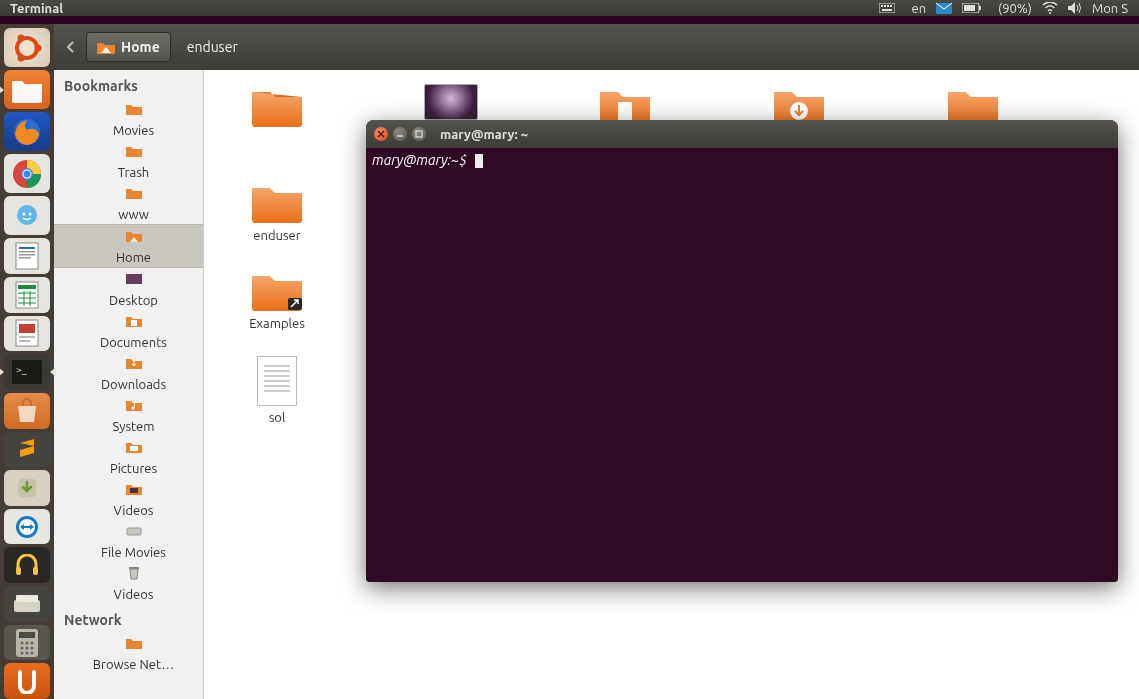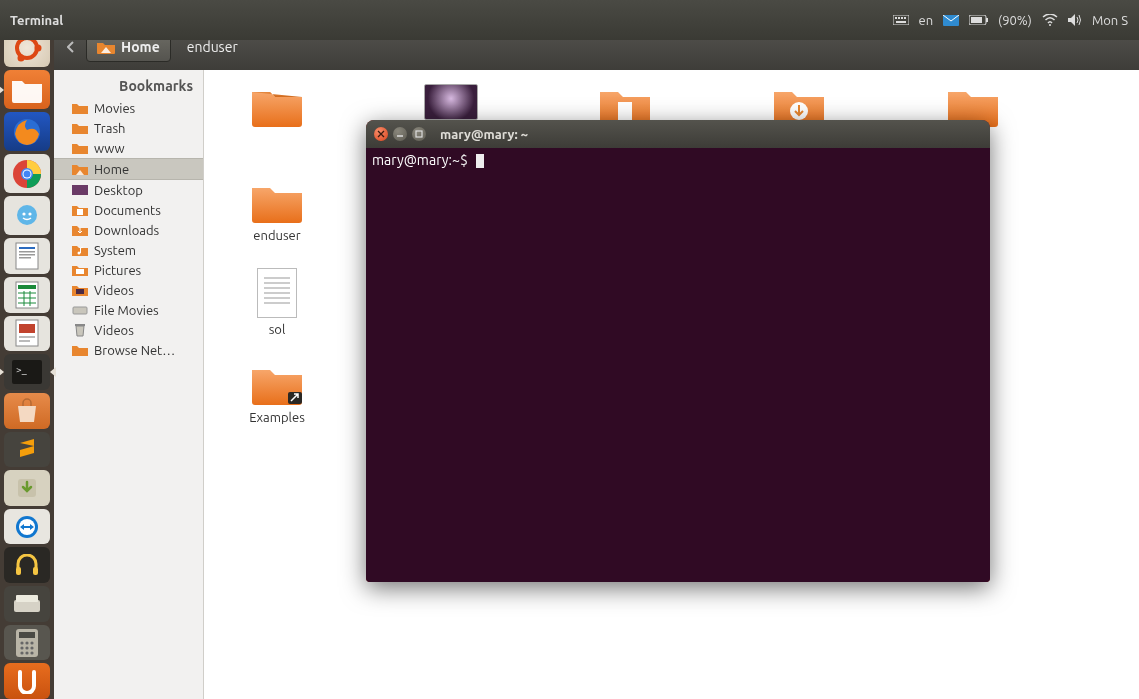--- a/index.html
+++ b/index.html
@@ -6,7 +6,7 @@
 html, body { width: 1139px; height: 699px; overflow: hidden; background: #2c001e; }
 
 
-.top-panel { position: absolute; top: 0; left: 0; right: 0; height: 40px; background: linear-gradient(#4a4a44, #3a3a34); color: #ddd; display: flex; align-items: center; font-size: 13px; padding: 0 6px; z-index: 10; }
+.top-panel { position: absolute; top: 0; left: 0; right: 0; height: 16px; background: linear-gradient(#4a4a44, #3a3a34); color: #ddd; display: flex; align-items: center; font-size: 13px; padding: 0 6px; z-index: 10; }
 .top-panel .left { flex: 0 0 auto; font-weight: bold; padding-left: 4px; }
 .top-panel .spacer { flex: 1; }
 .top-panel .ind { display: inline-flex; align-items: center; gap: 9px; padding: 0 5px; cursor: pointer; }

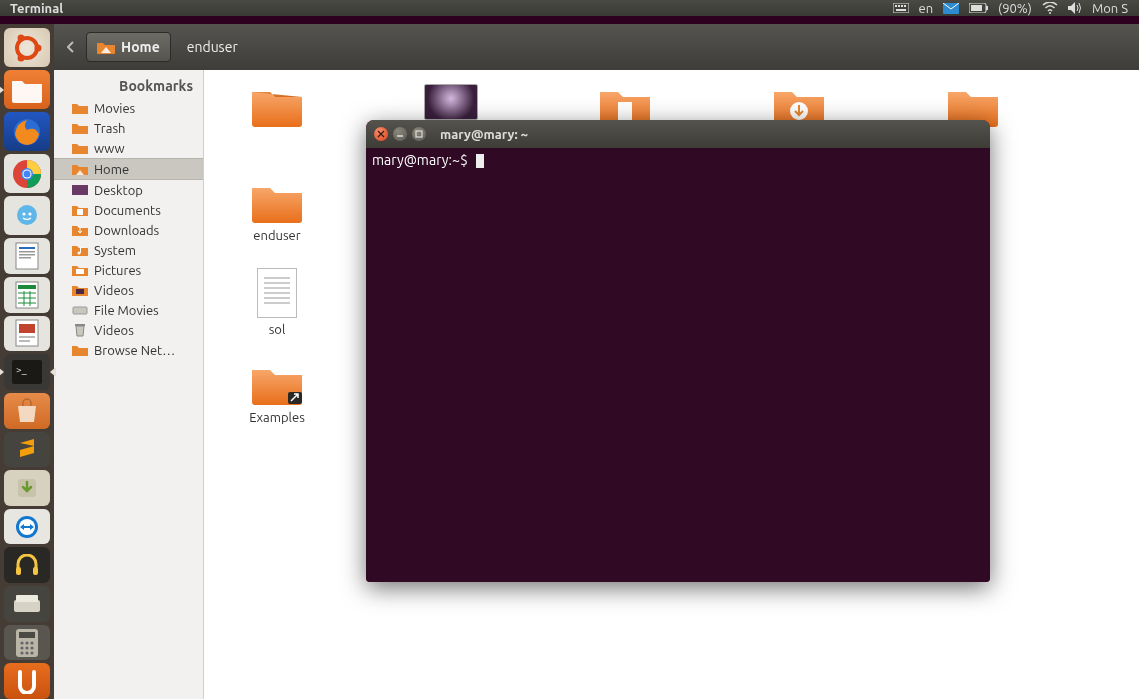--- a/index.html
+++ b/index.html
@@ -9,7 +9,7 @@
 .top-panel { position: absolute; top: 0; left: 0; right: 0; height: 16px; background: linear-gradient(#4a4a44, #3a3a34); color: #ddd; display: flex; align-items: center; font-size: 13px; padding: 0 6px; z-index: 10; }
 .top-panel .left { flex: 0 0 auto; font-weight: bold; padding-left: 4px; }
 .top-panel .spacer { flex: 1; }
-.top-panel .ind { display: inline-flex; align-items: center; gap: 9px; padding: 0 5px; cursor: pointer; }
+.top-panel .ind { display: inline-flex; align-items: center; gap: 16px; padding: 0 5px; cursor: pointer; }
 .top-panel svg { fill: #ddd; }
 
 

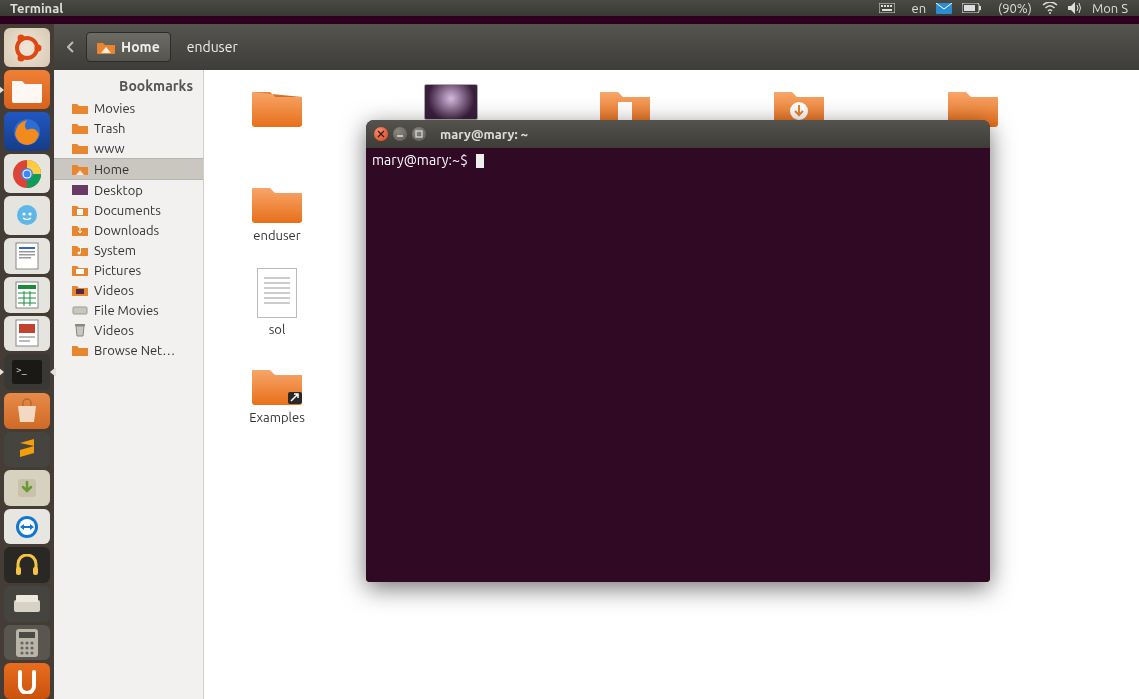--- a/index.html
+++ b/index.html
@@ -30,7 +30,7 @@
 
 .nautilus-body { flex: 1; display: flex; overflow: hidden; }
 .sidebar { width: 150px; background: #f2f1f0; border-right: 1px solid #d0cec9; overflow-y: auto; font-size: 13px;}
-.sidebar .section-title { font-weight: bold; color: #555; padding: 8px 10px 4px 10px; font-size: 14px; text-align: right; }
+.sidebar .section-title { font-weight: bold; color: #555; padding: 8px 10px 4px 10px; font-size: 14px; }
 .sidebar .item { display: flex; align-items: center; gap: 6px; padding: 3px 8px 3px 18px; color: #333; cursor: pointer;}
 .sidebar .item.selected { background: #c9c7bf; border-top:1px solid #b7b5ad; border-bottom:1px solid #b7b5ad; }
 .sidebar .item .ico { width: 16px; height: 14px; flex: 0 0 16px; }

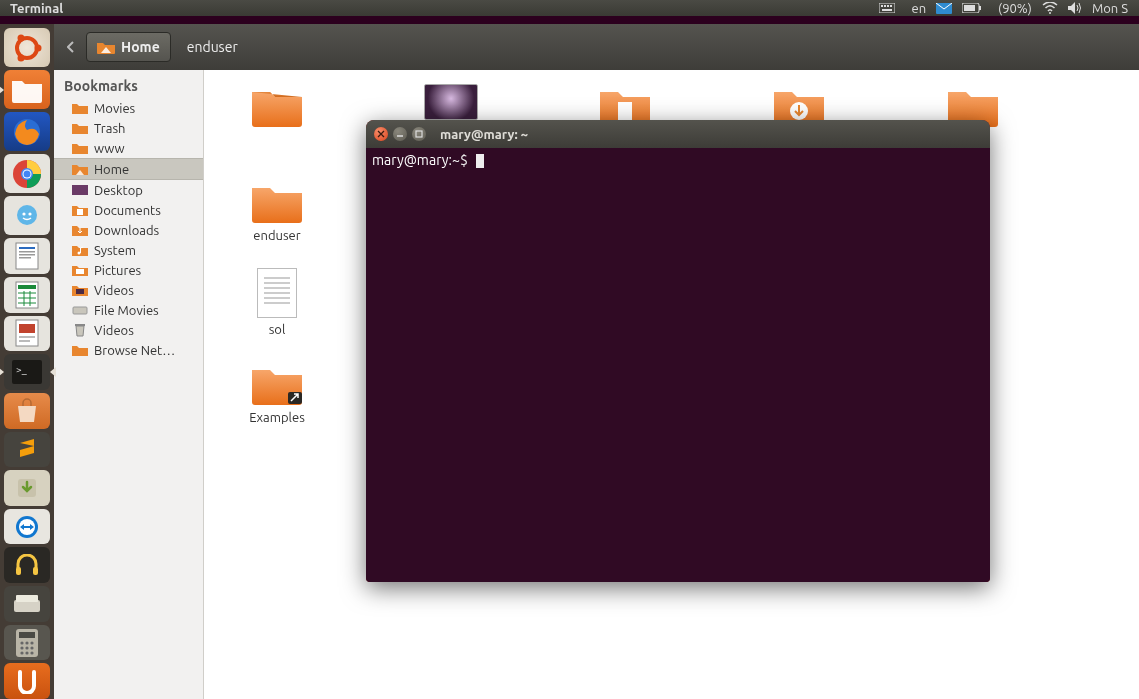--- a/index.html
+++ b/index.html
@@ -31,7 +31,7 @@
 .nautilus-body { flex: 1; display: flex; overflow: hidden; }
 .sidebar { width: 150px; background: #f2f1f0; border-right: 1px solid #d0cec9; overflow-y: auto; font-size: 13px;}
 .sidebar .section-title { font-weight: bold; color: #555; padding: 8px 10px 4px 10px; font-size: 14px; }
-.sidebar .item { display: flex; align-items: center; gap: 6px; padding: 3px 8px 3px 18px; color: #333; cursor: pointer;}
+.sidebar .item { display: flex; align-items: center; gap: 6px; padding: 3px 8px 3px 18px; color: #333; cursor: pointer; flex-direction: column;}
 .sidebar .item.selected { background: #c9c7bf; border-top:1px solid #b7b5ad; border-bottom:1px solid #b7b5ad; }
 .sidebar .item .ico { width: 16px; height: 14px; flex: 0 0 16px; }
 

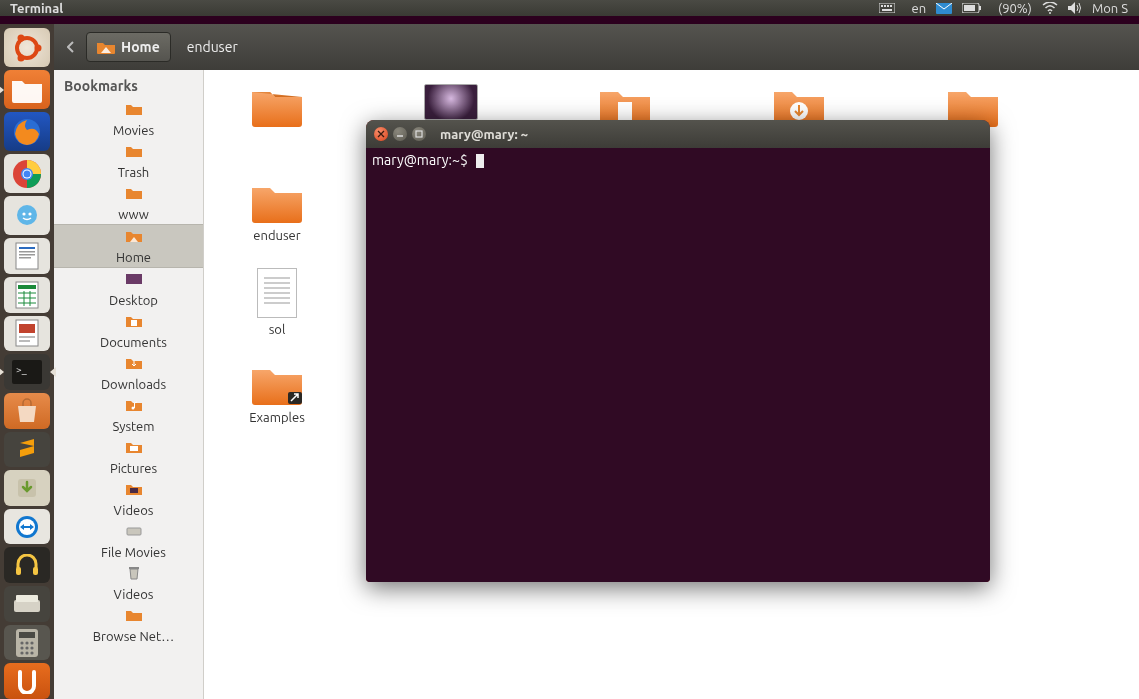--- a/index.html
+++ b/index.html
@@ -44,7 +44,7 @@
 .file-item .doc-thumb::before { content:""; position:absolute; top:8px; left:6px; right:6px; height:2px; background:#ccc; box-shadow: 0 5px 0 #ccc,0 10px 0 #ccc,0 15px 0 #ccc,0 20px 0 #ccc,0 25px 0 #ccc; }
 
 
-.terminal { position: absolute; top: 120px; left: 366px; width: 624px; height: 462px; background: #7f1d1d; border-radius: 8px 8px 4px 4px; box-shadow: 0 6px 24px rgba(0,0,0,0.55); overflow: hidden; z-index: 50; }
+.terminal { position: absolute; top: 120px; left: 366px; width: 752px; height: 462px; background: #7f1d1d; border-radius: 8px 8px 4px 4px; box-shadow: 0 6px 24px rgba(0,0,0,0.55); overflow: hidden; z-index: 50; }
 .term-titlebar { height: 28px; background: linear-gradient(#54534d,#3d3c37); display: flex; align-items: center; padding: 0 8px; gap: 8px; }
 .term-titlebar .btns { display: flex; gap: 5px; }
 .term-titlebar .btn { width: 14px; height: 14px; border-radius: 50%; display:flex; align-items:center; justify-content:center; cursor:pointer; }

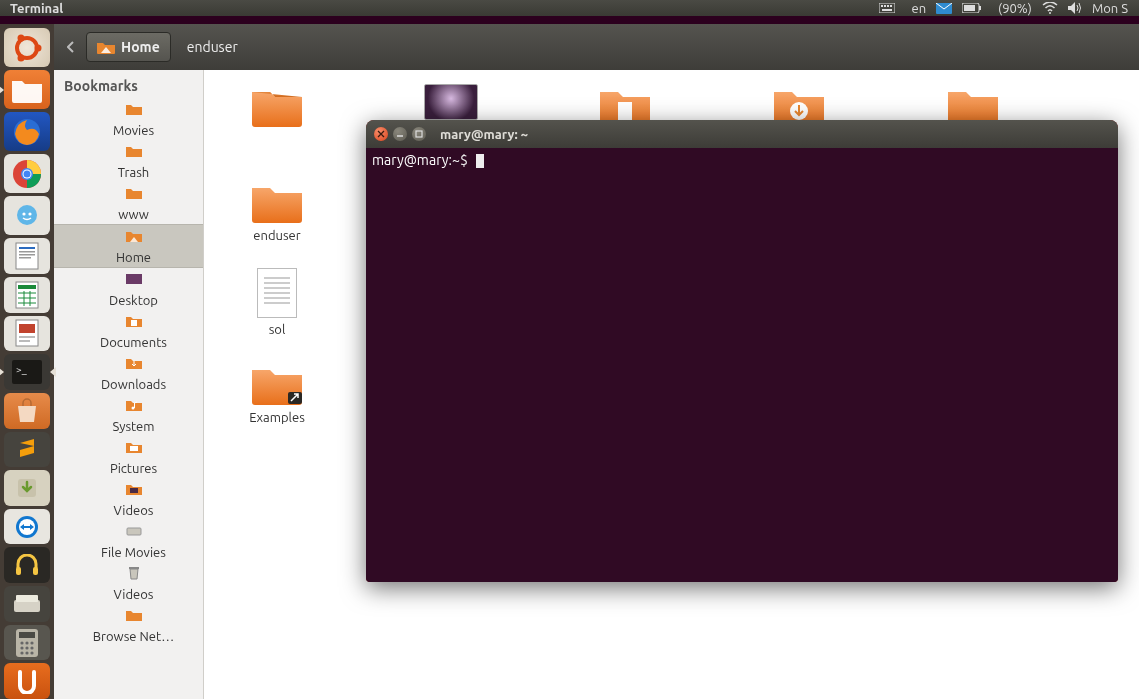--- a/index.html
+++ b/index.html
@@ -51,7 +51,7 @@
 .term-titlebar .btn.close { background: radial-gradient(circle at 35% 30%, #f98d6a, #d9431d); }
 .term-titlebar .btn.min, .term-titlebar .btn.max { background: radial-gradient(circle at 35% 30%, #8a877c, #5c5a51); }
 .term-title { color: #dedcd6; font-size: 13px; font-weight: bold; margin-left: 6px; }
-.term-body { font-family: "Ubuntu Mono","DejaVu Sans Mono",monospace; font-size: 14px; color: #eee; padding: 4px 6px; background: #300a24; height: calc(100% - 28px);}
+.term-body { font-family: "Ubuntu Mono","DejaVu Sans Mono",monospace; font-size: 14px; color: #eee; padding: 4px 6px; background: #300a24; height: calc(100% - 28px); font-style: italic;}
 .cursor-block { display:inline-block; width:8px; height:14px; background:#eee; vertical-align:text-bottom; }
 
 </style>

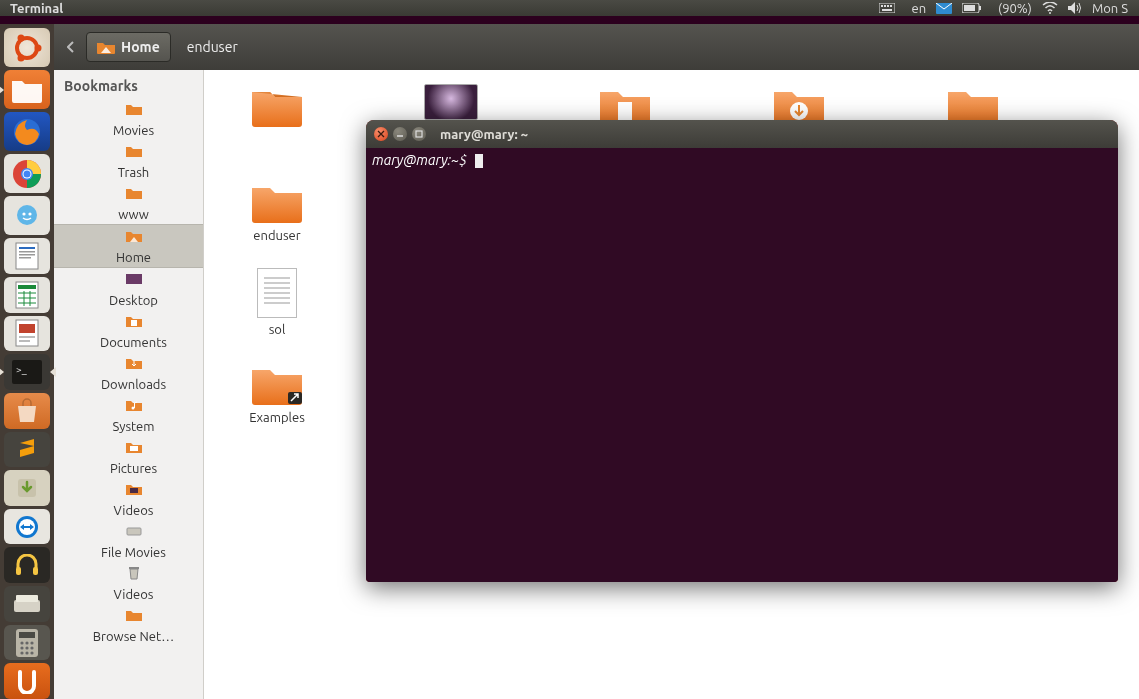--- a/index.html
+++ b/index.html
@@ -405,16 +405,16 @@
           <span>enduser</span>
         </div>
         <div class="file-item">
+          <svg class="big-folder" viewBox="0 0 54 44">
+              <path d="M2 8 h18 l5 5 h27 v27 a3 3 0 0 1 -3 3 H5 a3 3 0 0 1 -3 -3 Z" fill="url(#folderGrad)"></path>
+              <rect x="38" y="30" width="14" height="12" rx="2" fill="#2a2824"></rect>
+              <path d="M41 39 L48 32 M44 32 H48 V36" stroke="#fff" stroke-width="1.5" fill="none"></path>
+            </svg>
+          <span>Examples</span>
+        </div>
+        <div class="file-item">
           <div class="doc-thumb"></div>
           <span>sol</span>
-        </div>
-        <div class="file-item">
-          <svg class="big-folder" viewBox="0 0 54 44">
-              <path d="M2 8 h18 l5 5 h27 v27 a3 3 0 0 1 -3 3 H5 a3 3 0 0 1 -3 -3 Z" fill="url(#folderGrad)"></path>
-              <rect x="38" y="30" width="14" height="12" rx="2" fill="#2a2824"></rect>
-              <path d="M41 39 L48 32 M44 32 H48 V36" stroke="#fff" stroke-width="1.5" fill="none"></path>
-            </svg>
-          <span>Examples</span>
         </div>
       </div>
     </div>

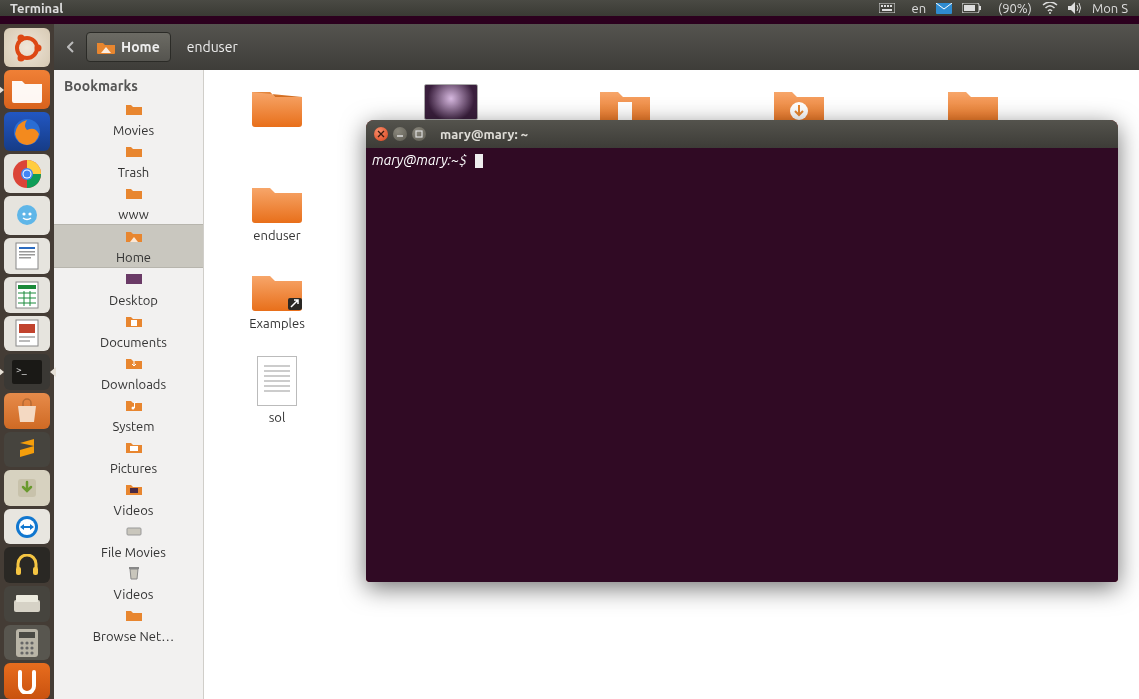--- a/index.html
+++ b/index.html
@@ -357,6 +357,7 @@
           <span>Videos</span>
         </div>
 
+      <div class="section-title">Network</div>
       <div class="item">
           <svg class="ico" viewBox="0 0 16 14">
             <path d="M0 3 h5 l2 2 h9 v8 H0 Z" fill="#e8862f"></path>

